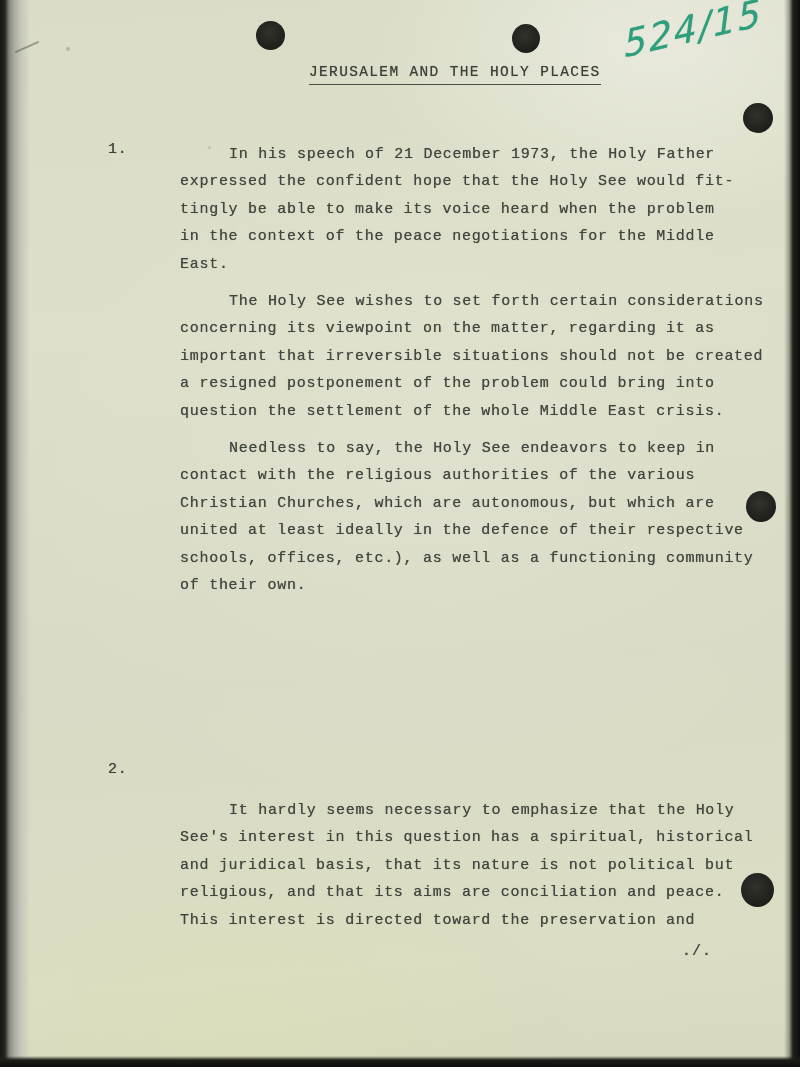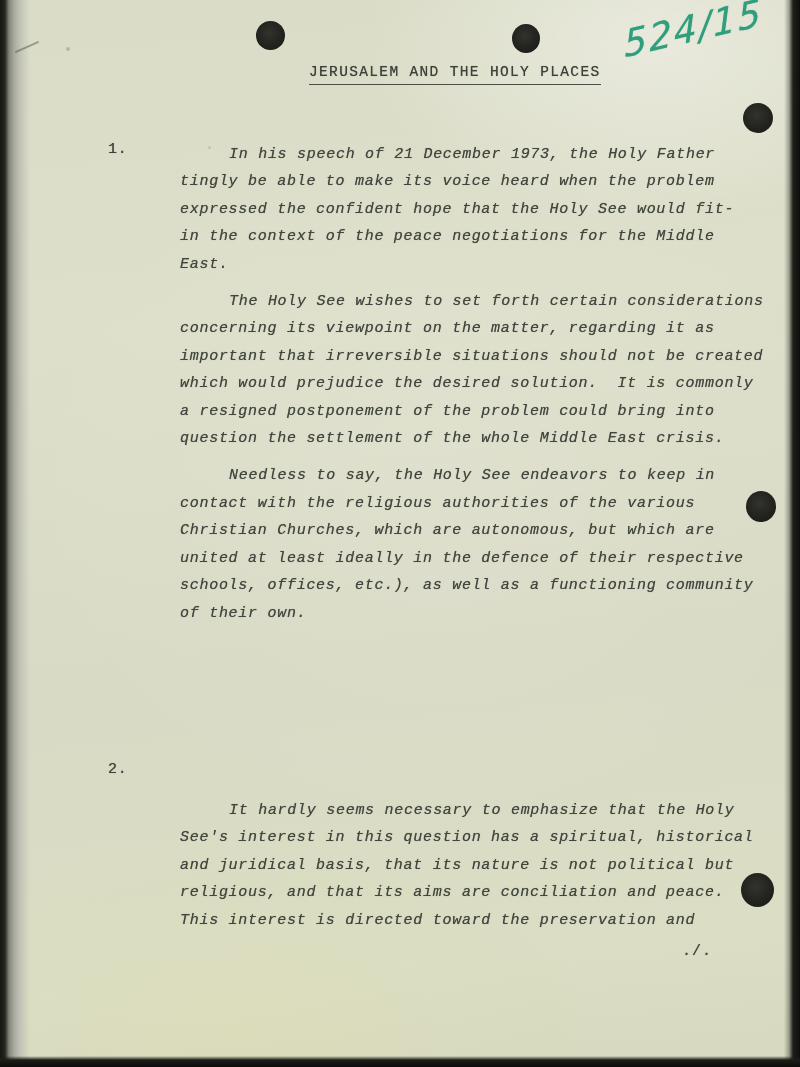--- a/index.html
+++ b/index.html
@@ -59,7 +59,7 @@
   .block{position:absolute;left:180px;width:600px;}
   .block-1{top:141px;}
   .block-2{top:761px;margin-top:36px;}
-  .para{margin:0 0 10px 0;font-style:italic;}
+  .para{margin:0 0 10px 0;}
   .line{display:block;white-space:pre;font-size:15px;line-height:27.4px;
     letter-spacing:0.72px;color:#41463e;
     text-shadow:0 0 0.7px rgba(62,67,59,0.72);}

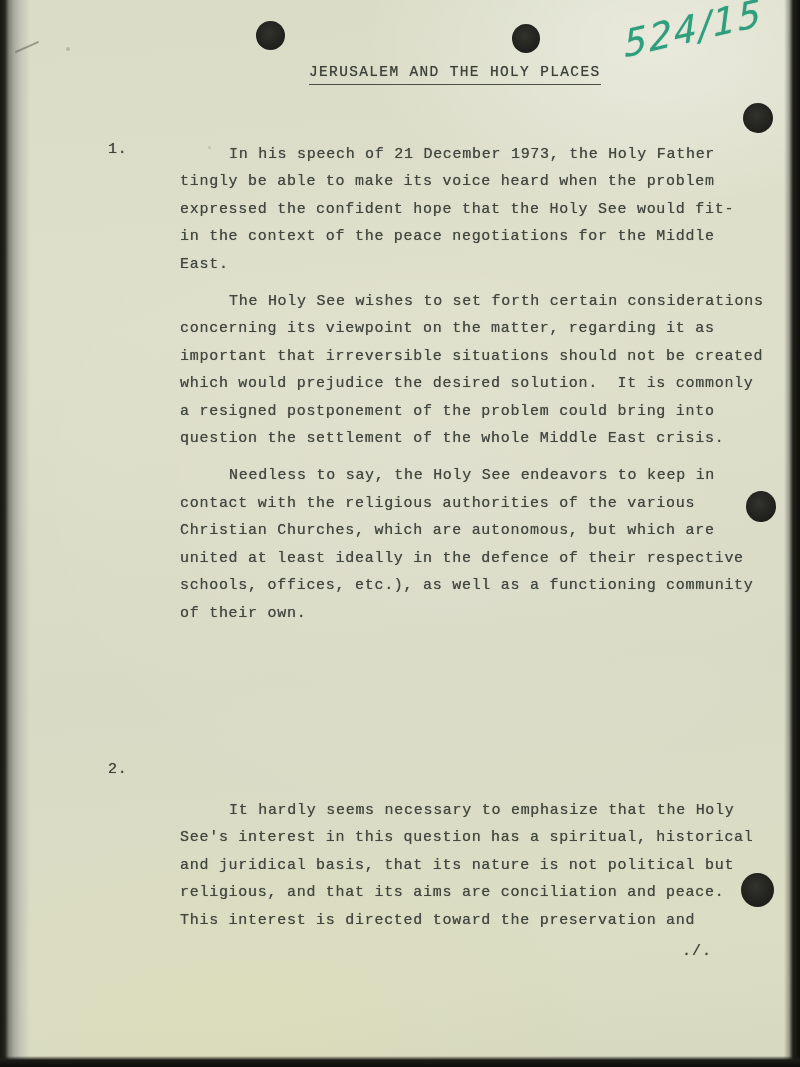--- a/index.html
+++ b/index.html
@@ -95,8 +95,8 @@
   <div class="block block-1">
     <div class="para">
       <span class="line indent">In his speech of 21 December 1973, the Holy Father</span>
+      <span class="line">expressed the confident hope that the Holy See would fit-</span>
       <span class="line">tingly be able to make its voice heard when the problem</span>
-      <span class="line">expressed the confident hope that the Holy See would fit-</span>
       <span class="line">in the context of the peace negotiations for the Middle</span>
       <span class="line">East.</span>
     </div>

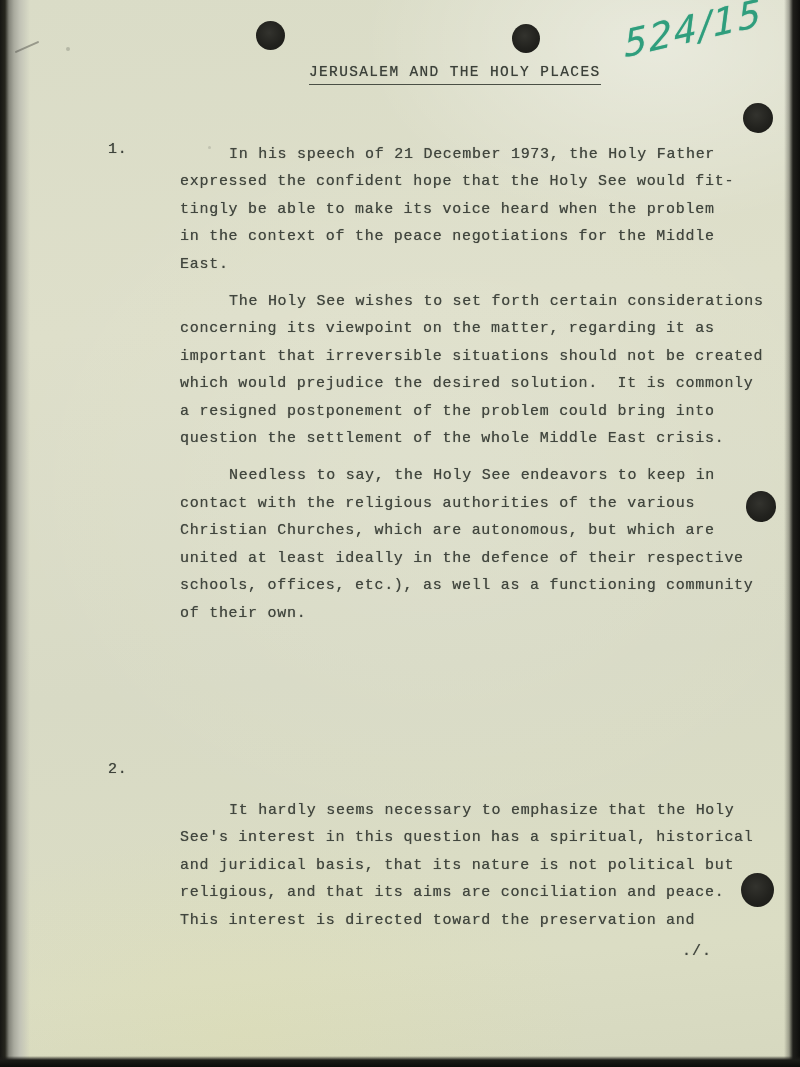--- a/index.html
+++ b/index.html
@@ -104,7 +104,6 @@
       <span class="line indent">The Holy See wishes to set forth certain considerations</span>
       <span class="line">concerning its viewpoint on the matter, regarding it as</span>
       <span class="line">important that irreversible situations should not be created</span>
-      <span class="line">which would prejudice the desired solution.  It is commonly</span>
       <span class="line">a resigned postponement of the problem could bring into</span>
       <span class="line">question the settlement of the whole Middle East crisis.</span>
     </div>

